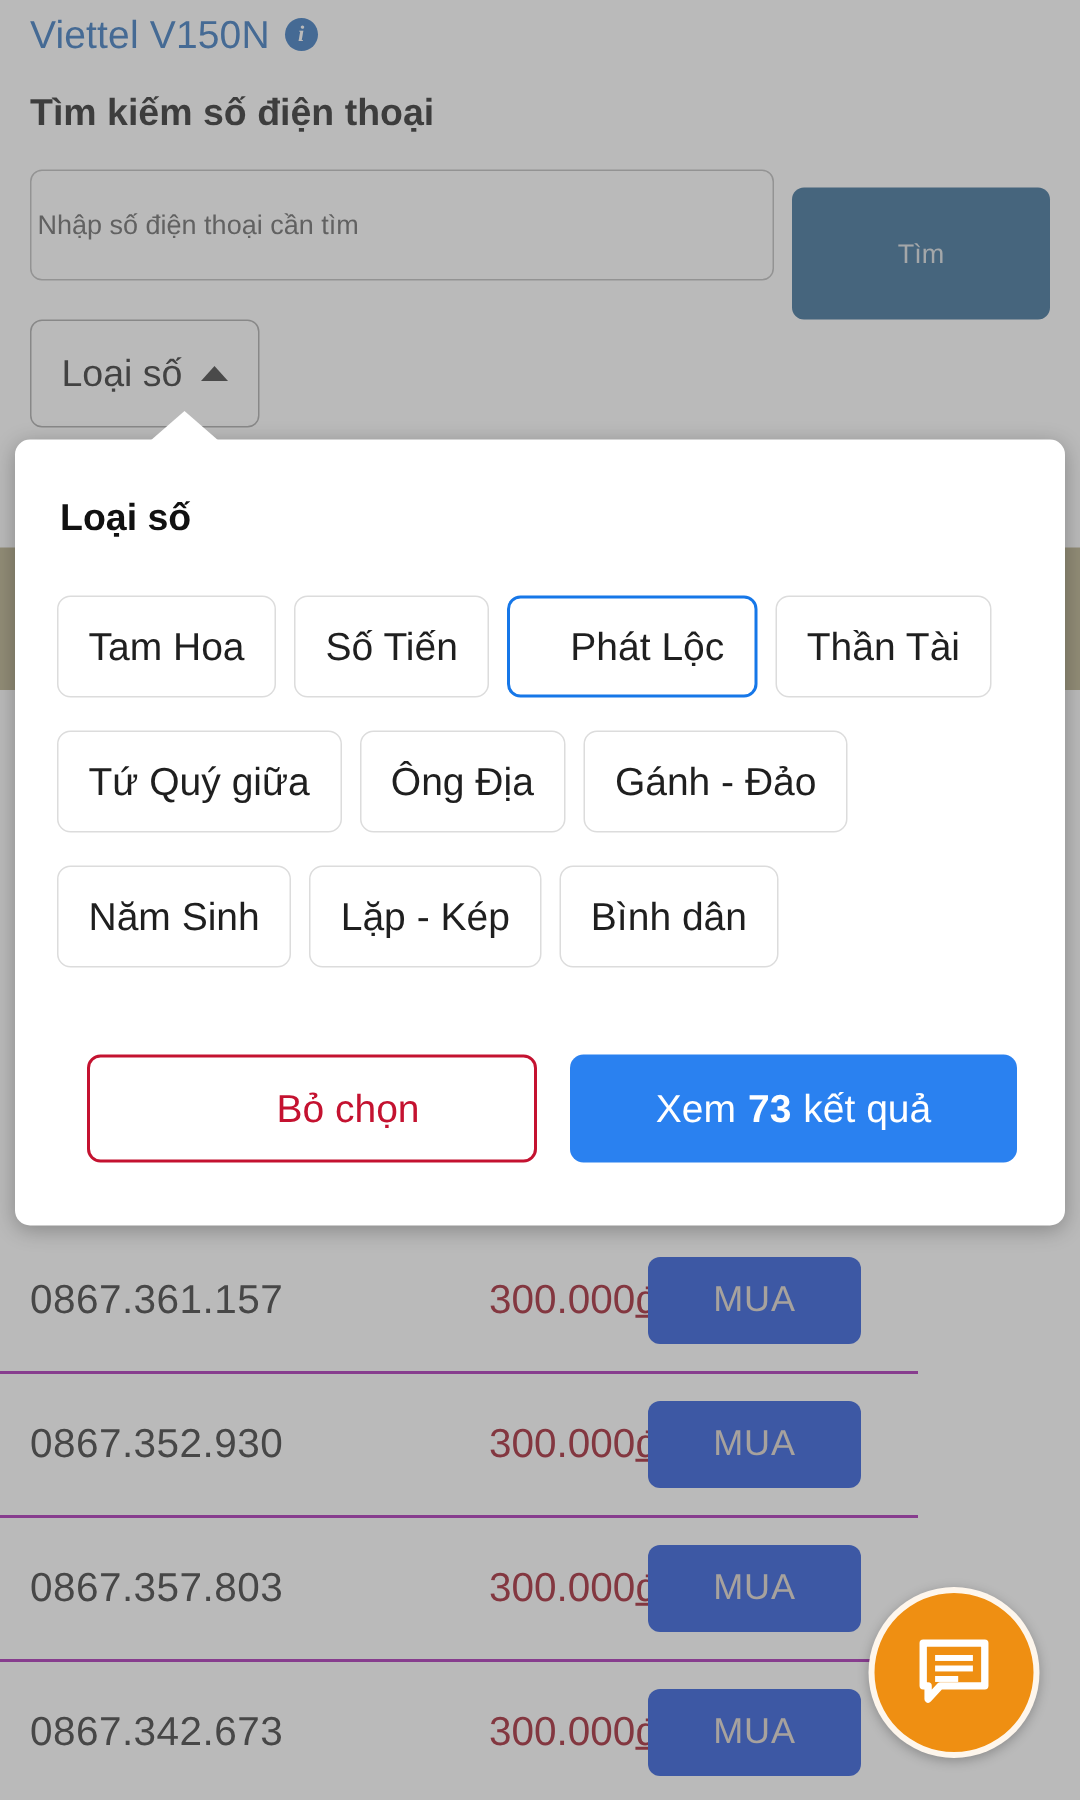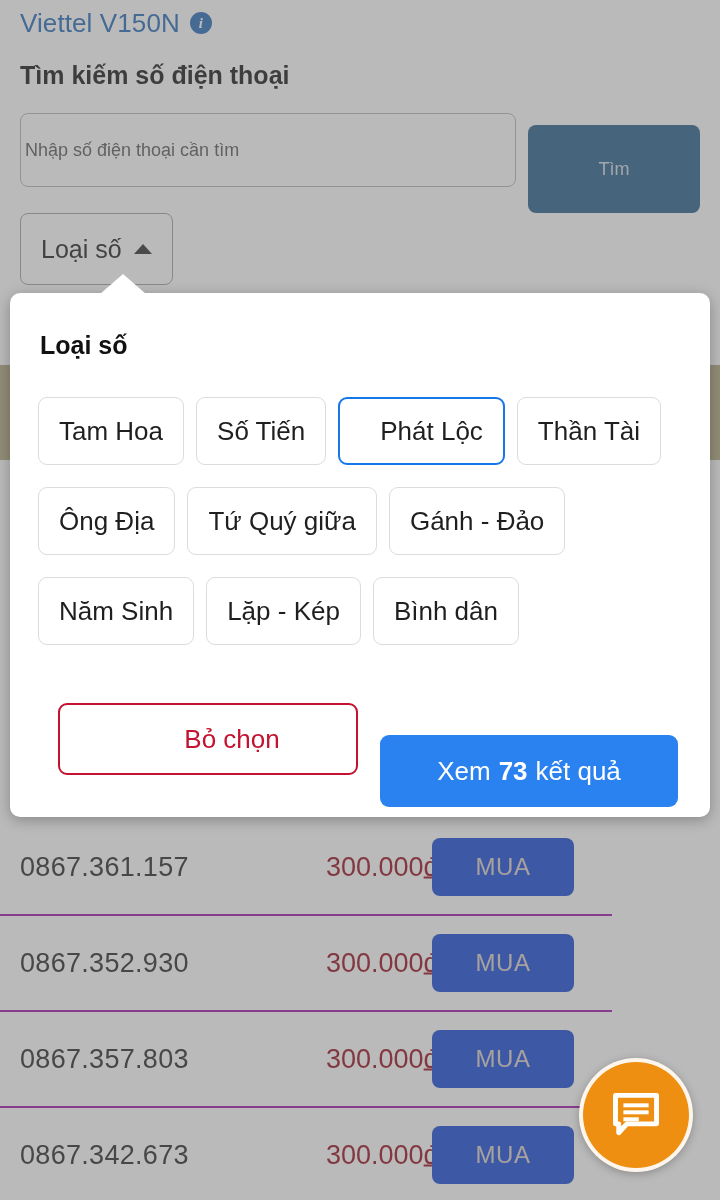--- a/index.html
+++ b/index.html
@@ -257,8 +257,8 @@
         <button class="chip">Số Tiến</button>
         <button class="chip selected">Phát Lộc</button>
         <button class="chip">Thần Tài</button>
+        <button class="chip">Tứ Quý giữa</button>
         <button class="chip">Ông Địa</button>
-        <button class="chip">Tứ Quý giữa</button>
         <button class="chip">Gánh - Đảo</button>
         <button class="chip">Năm Sinh</button>
         <button class="chip">Lặp - Kép</button>

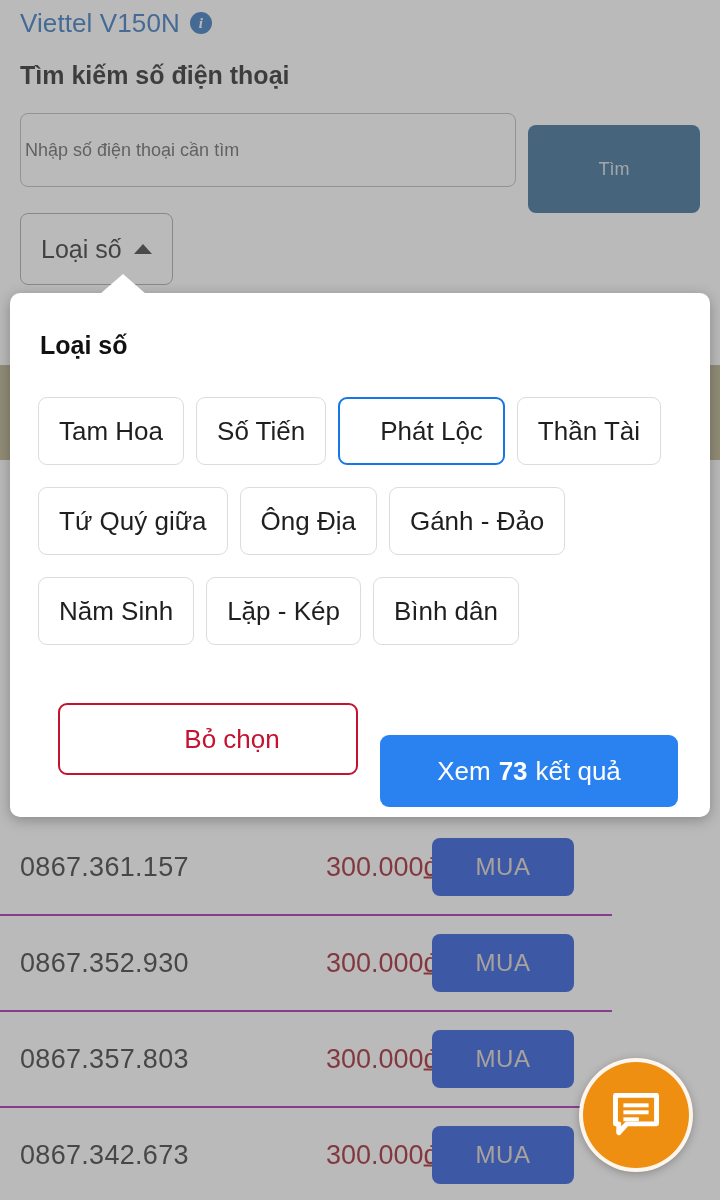--- a/index.html
+++ b/index.html
@@ -181,7 +181,6 @@
     display: flex; align-items: center; justify-content: center; gap: 8px;
     font-family: "Liberation Sans", sans-serif;
     cursor: pointer;
-    margin-top: 32px;
   }
   .btn-view b { font-weight: 700; }
 

